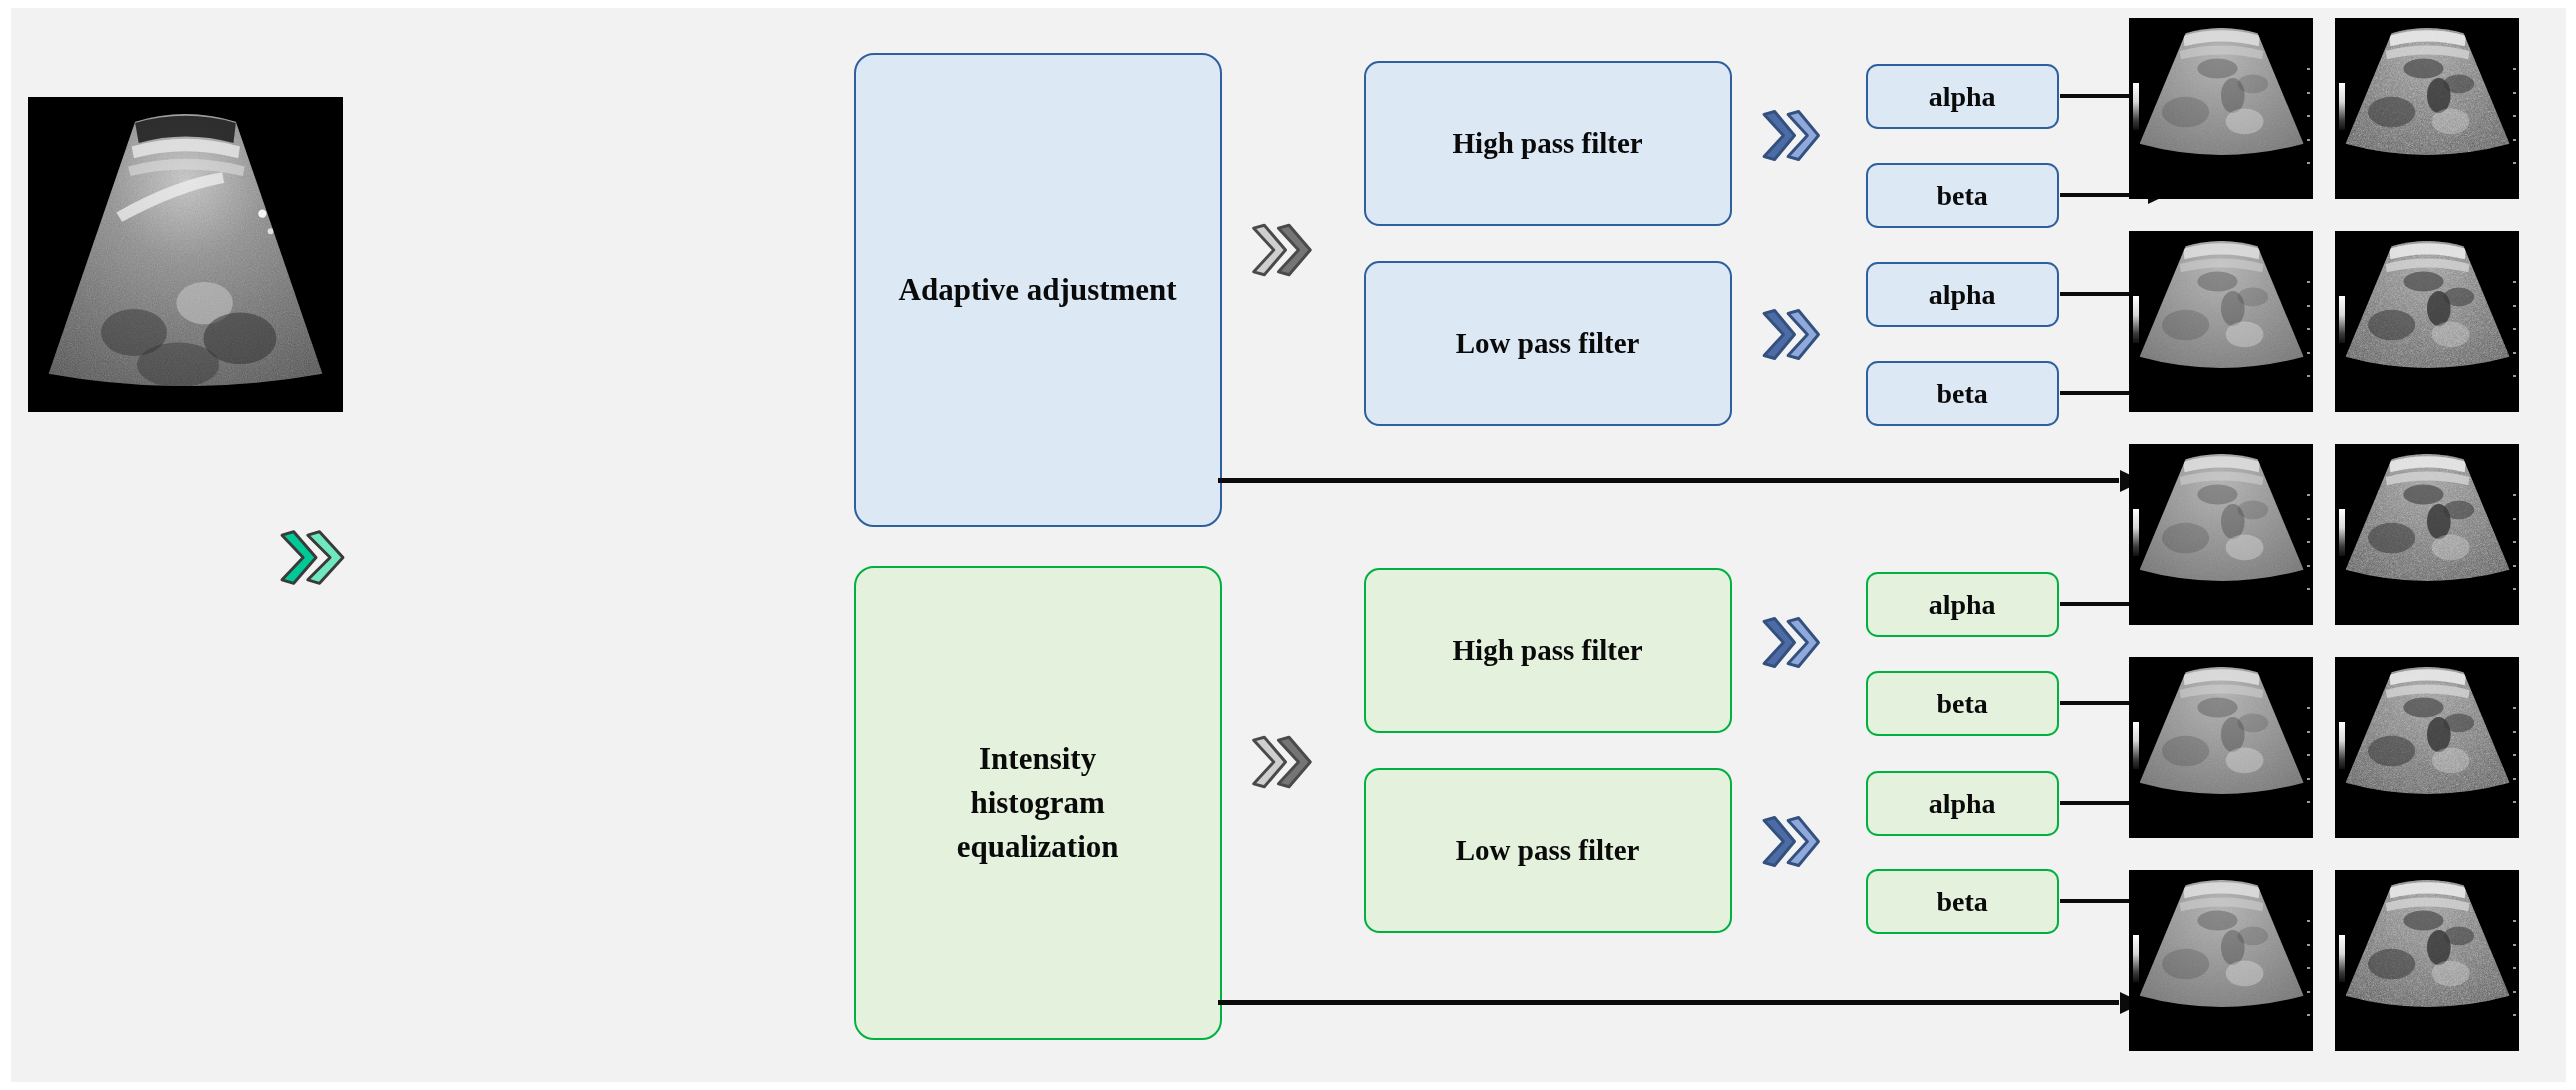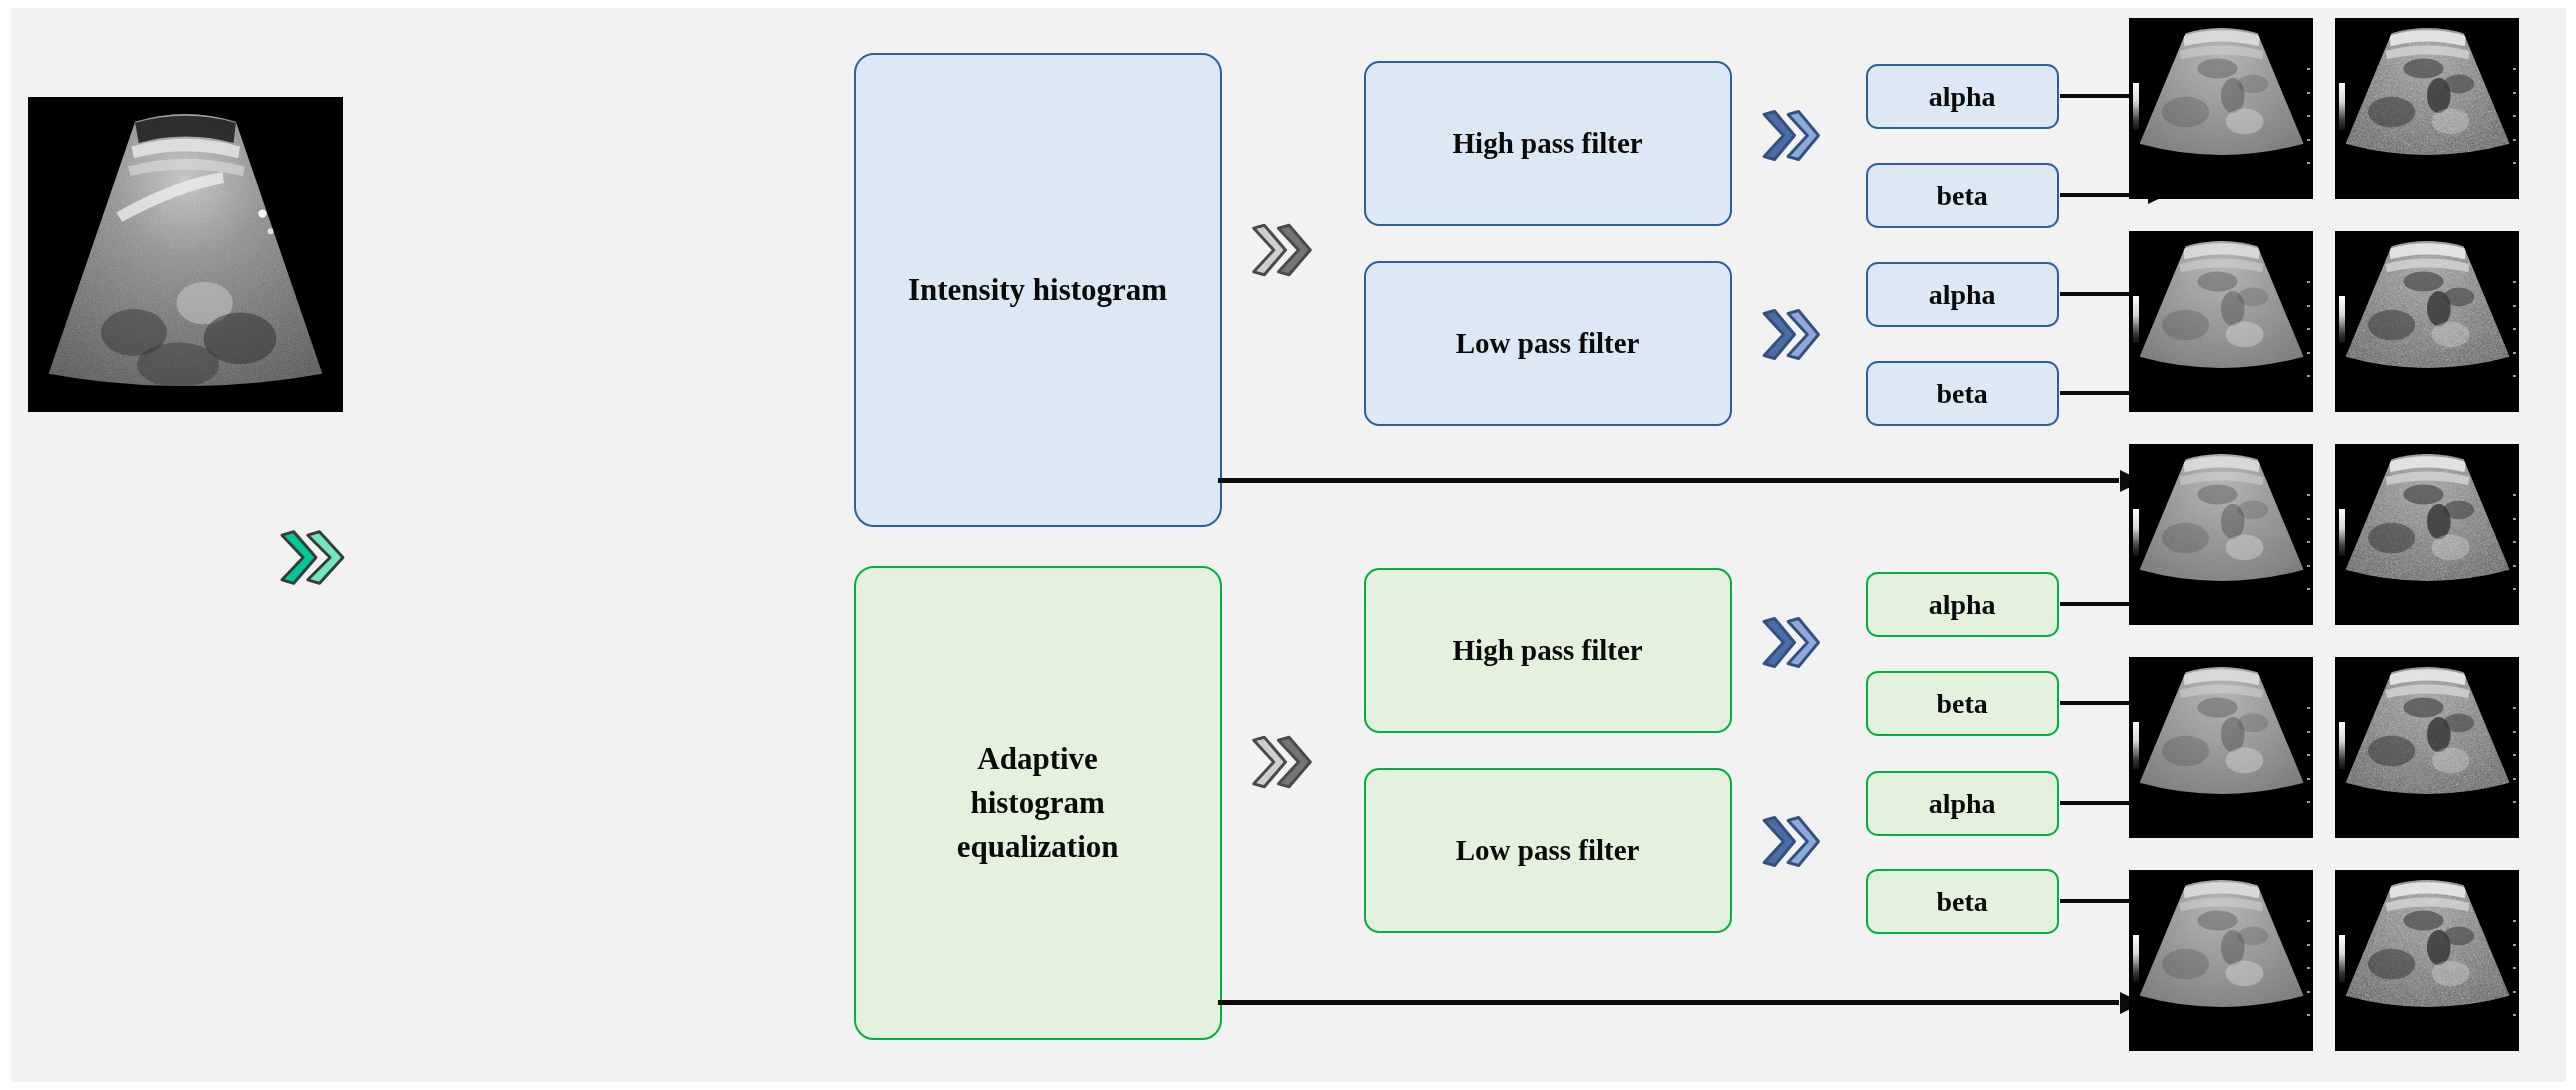--- a/index.html
+++ b/index.html
@@ -102,7 +102,7 @@
     </div>
 
     <div class="box stage-box blue" style="left:843px;top:45px;width:368px;height:474px;">
-      <span>Intensity histogram</span>
+      <span>Adaptive adjustment</span>
     </div>
 
     <div class="chev" style="left:1238px;top:213px;width:66px;height:58px;">

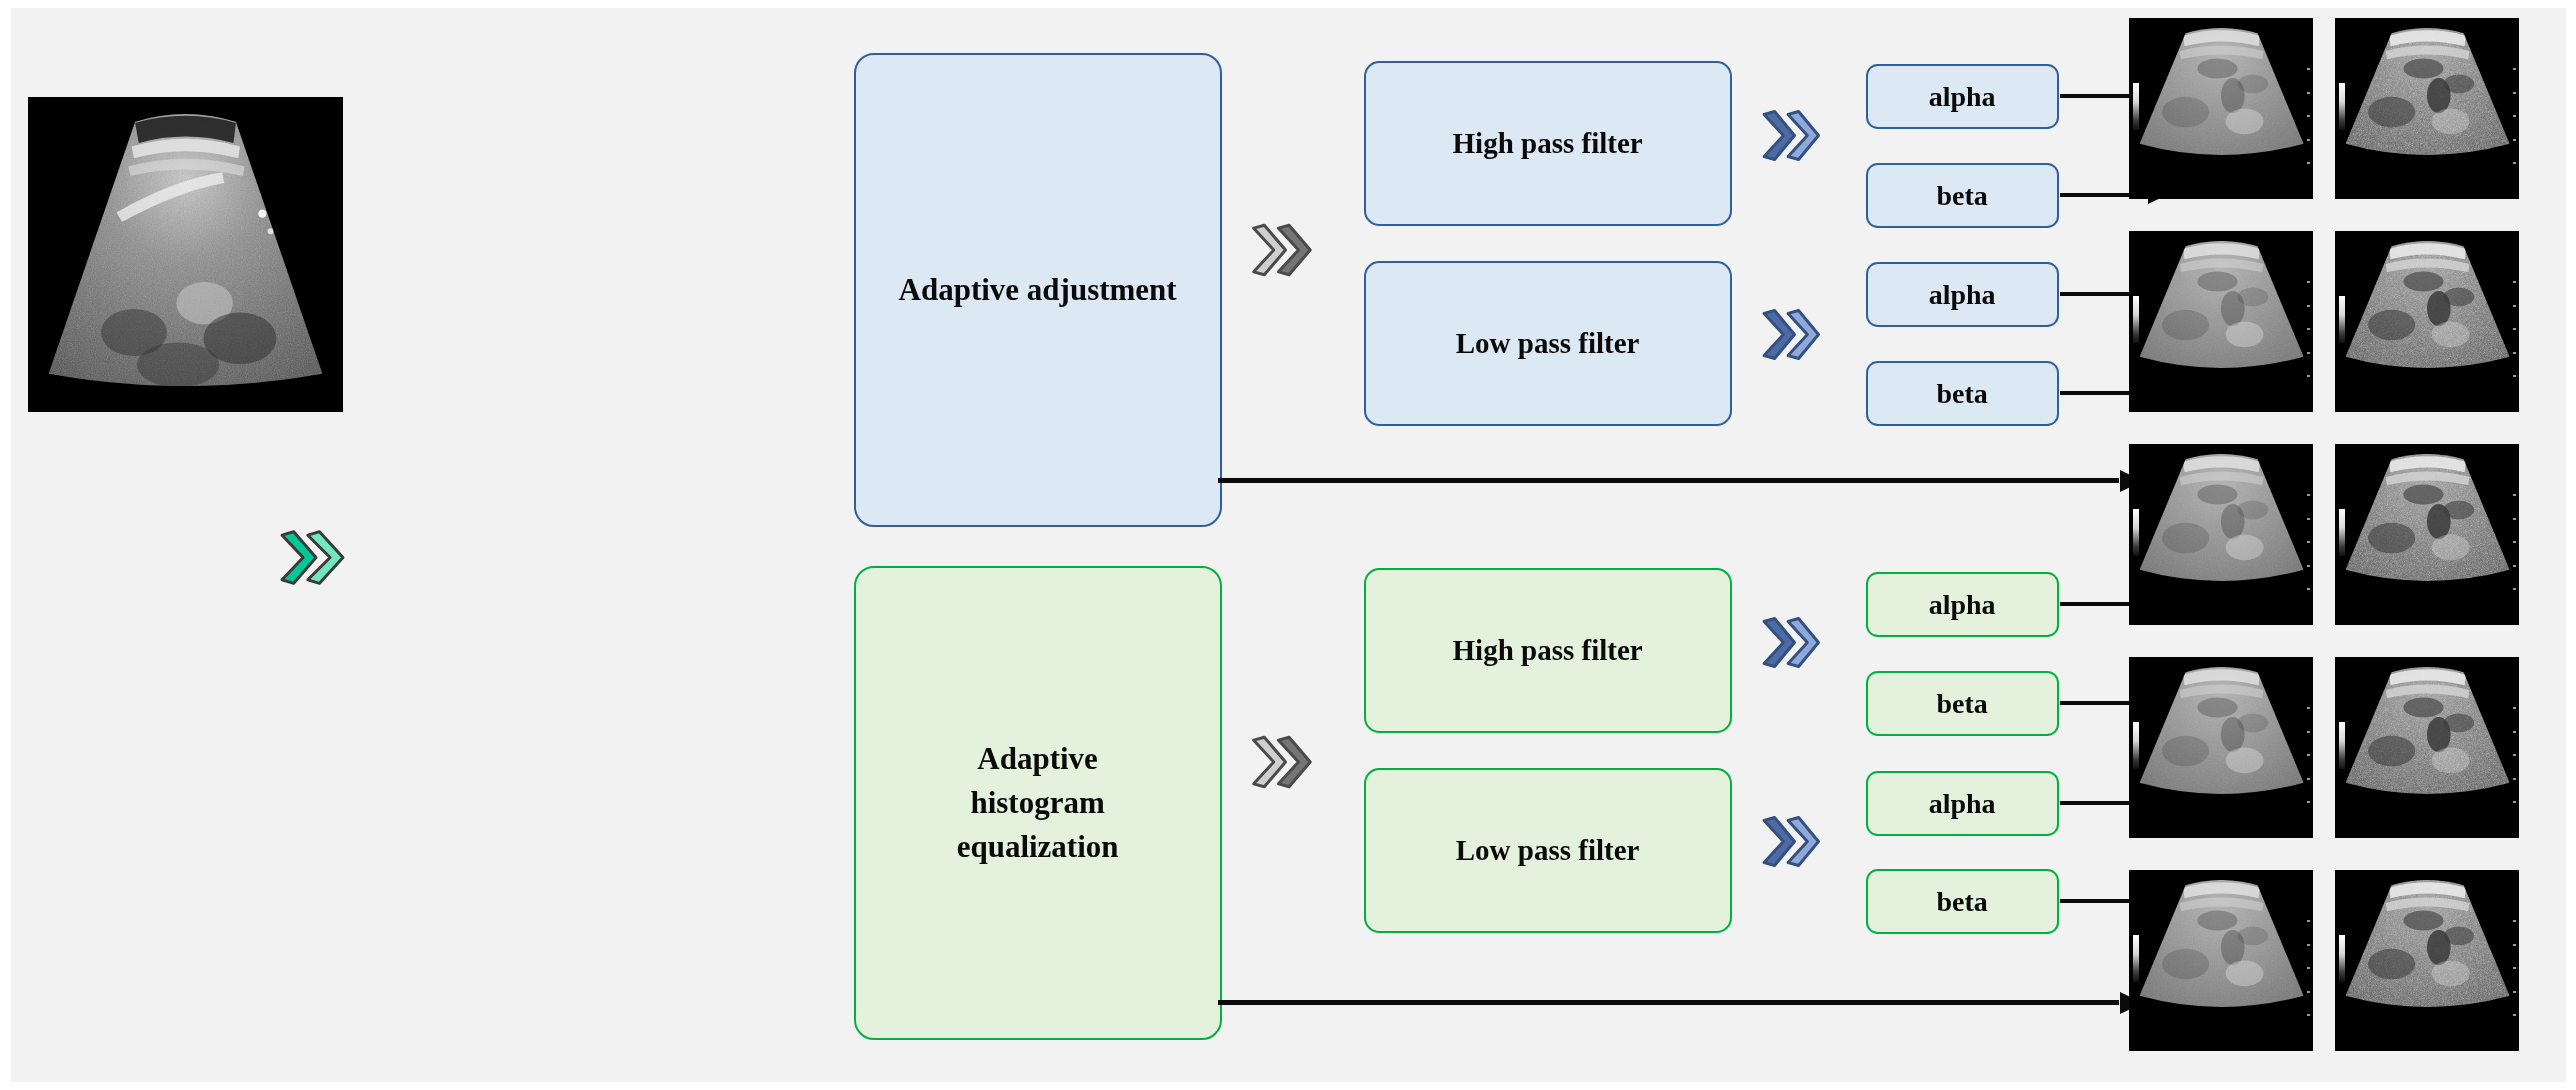--- a/index.html
+++ b/index.html
@@ -163,7 +163,7 @@
     <div class="arrow" style="left:1207px;top:470px;width:901px;"></div>
 
     <div class="box stage-box green" style="left:843px;top:558px;width:368px;height:474px;">
-      <span style="display:block;max-width:253px;">Adaptive histogram equalization</span>
+      <span style="display:block;max-width:253px;">Intensity histogram equalization</span>
     </div>
 
     <div class="chev" style="left:1238px;top:725px;width:66px;height:58px;">

